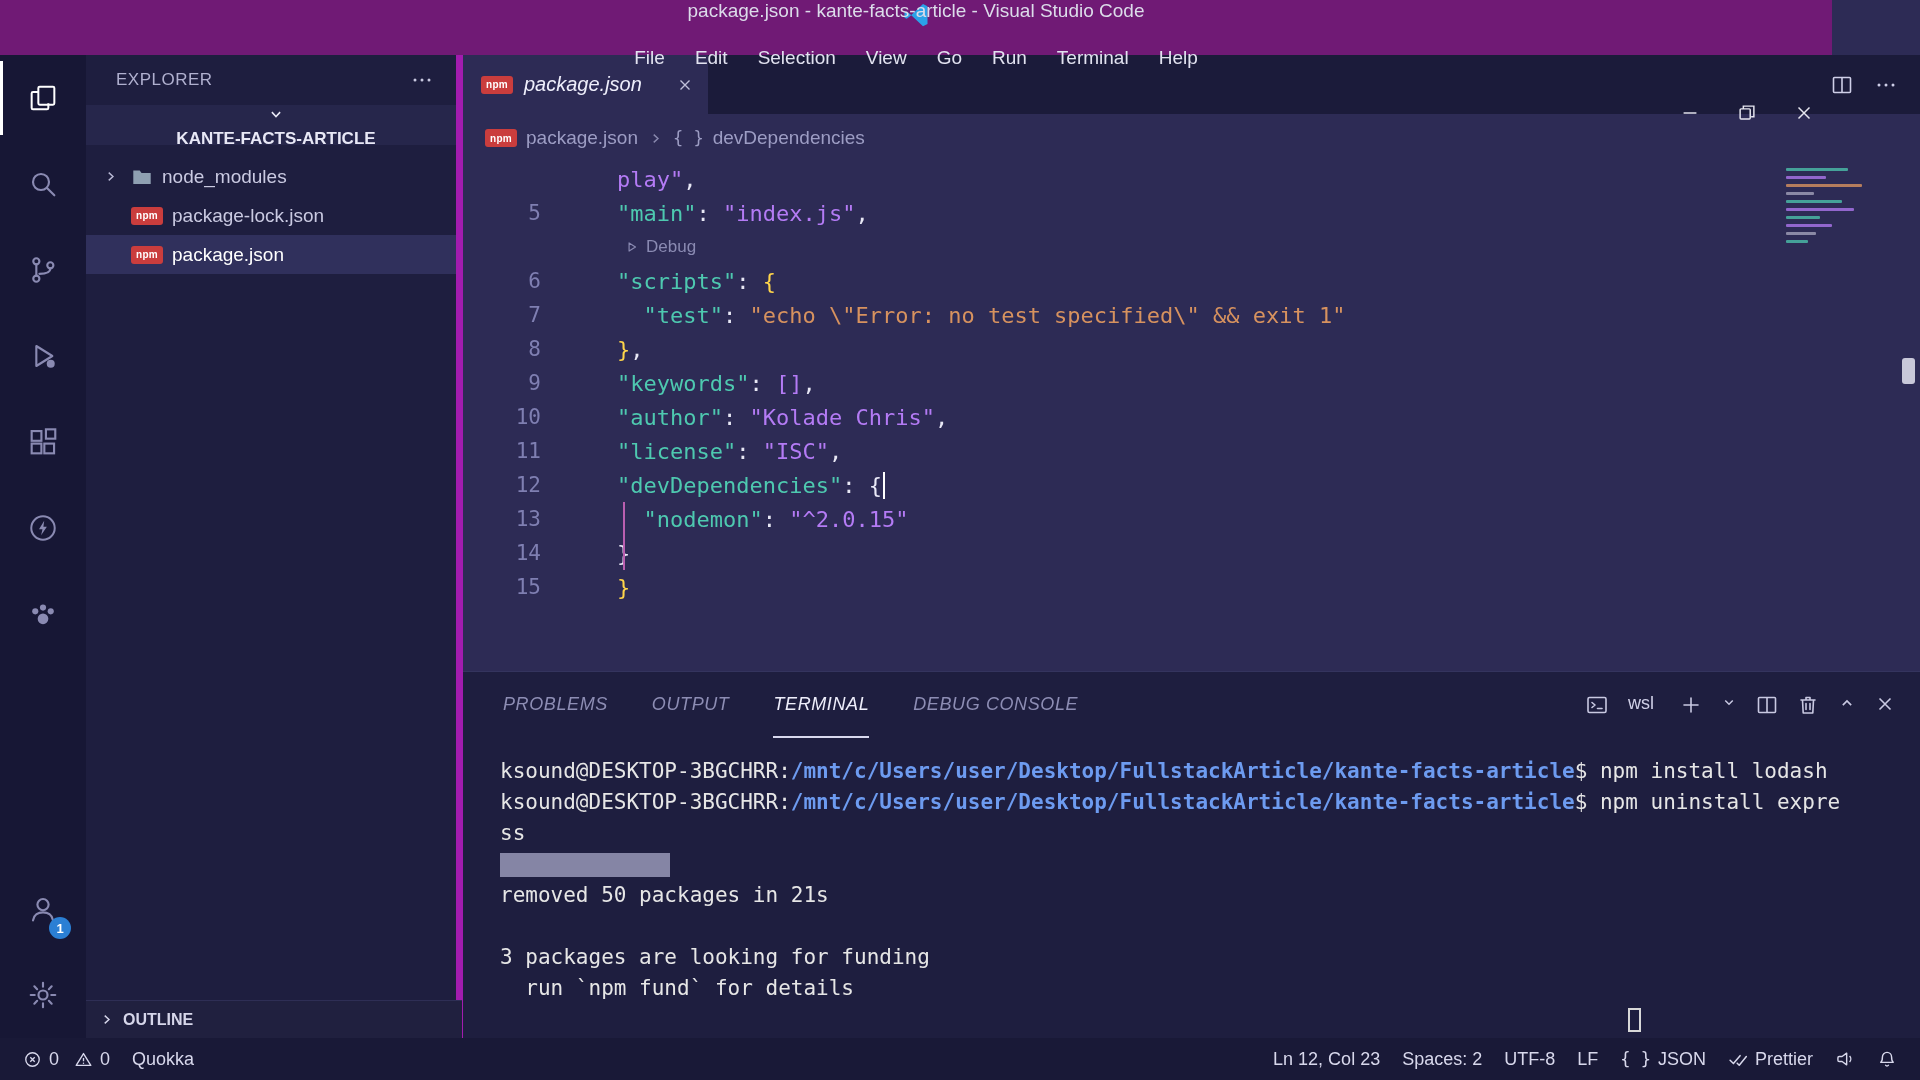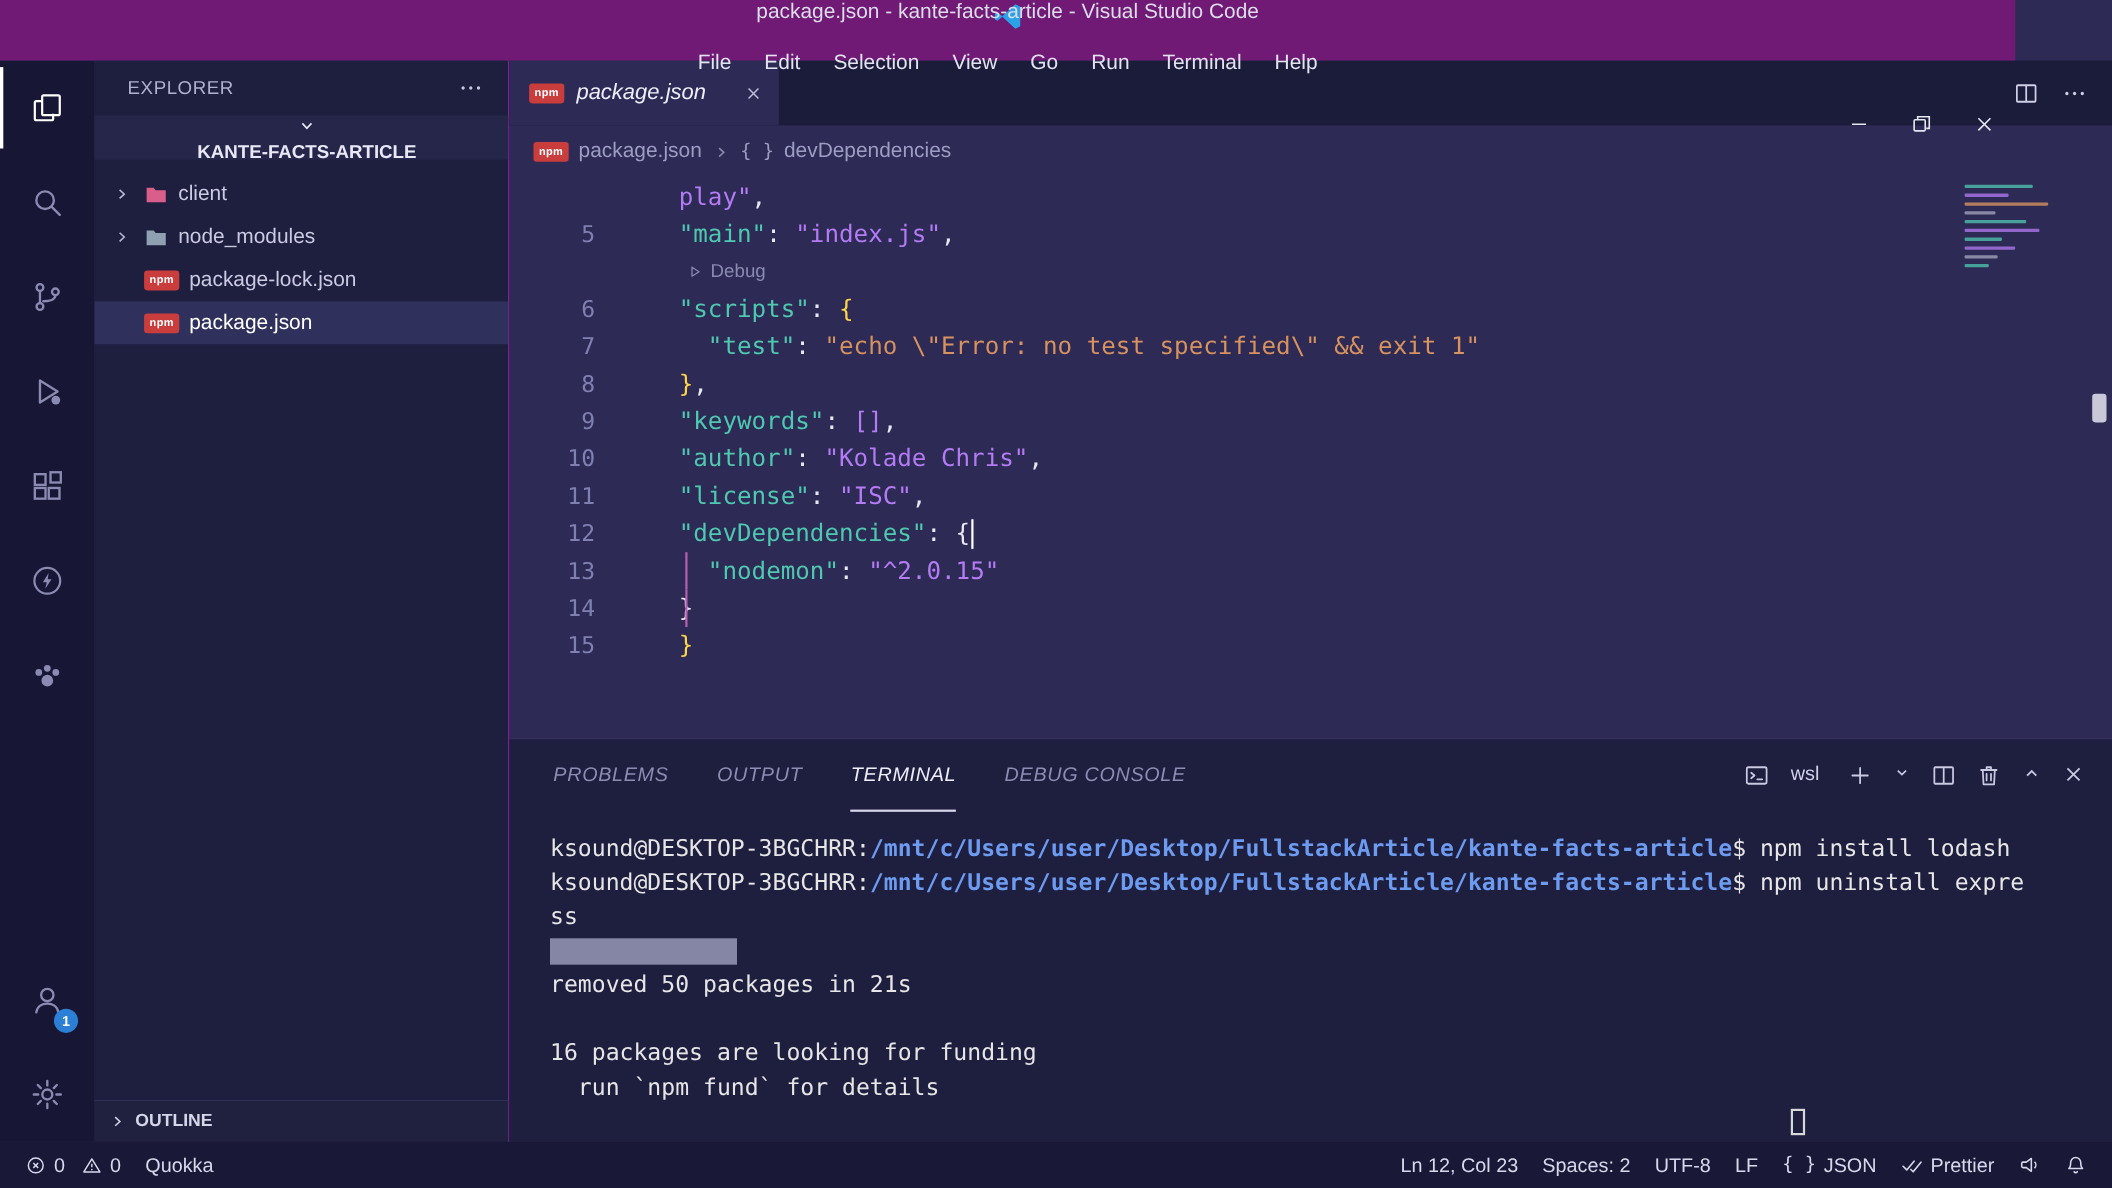--- a/index.html
+++ b/index.html
@@ -31,7 +31,7 @@
            display:flex; align-items:center; justify-content:center; padding:0 4px; }
 
   
-  .sidebar { width:377px; background:#1e1e3f; position:relative; flex:none; border-right:1px solid #a21caf; }
+  .sidebar { width:377px; background:#1e1e3f; position:relative; flex:none; border-right:7px solid #a21caf; }
   .sidebar-header { height:50px; display:flex; align-items:center; padding:0 22px 0 30px; }
   .sidebar-header .title { font-size:17px; color:#b0b0cf; letter-spacing:.5px; }
   .sidebar-header .more { margin-left:auto; color:#c8c8e0; display:flex; }

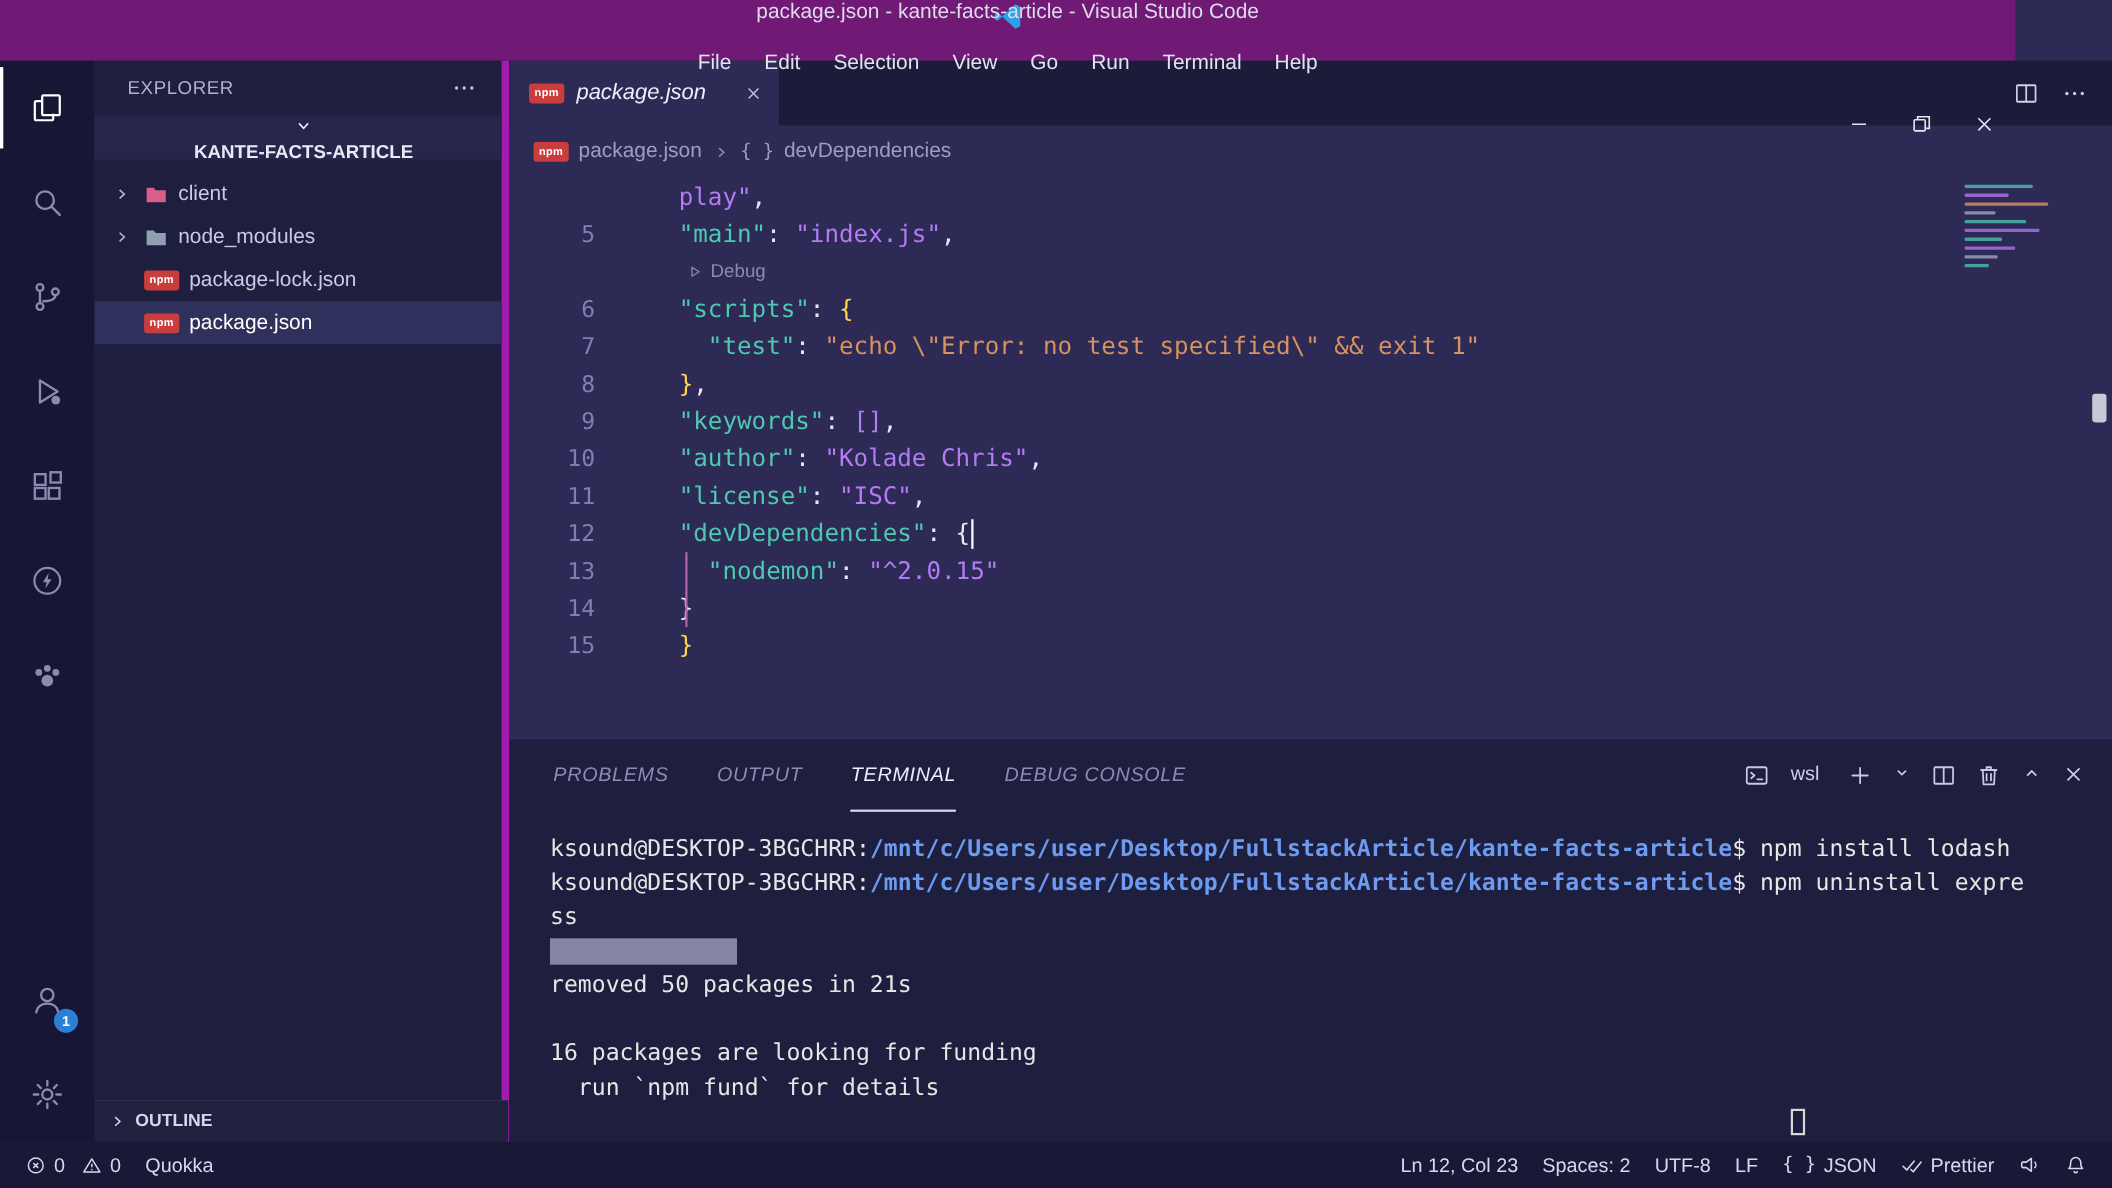--- a/index.html
+++ b/index.html
@@ -227,19 +227,6 @@
       <span>KANTE-FACTS-ARTICLE</span>
     </div>
     <div class="tree">
-        <div class="tree-row">
-          <span class="chev">
-            <svg width="17" height="17" viewBox="0 0 24 24" fill="none" stroke="currentColor" stroke-width="2">
-              <path d="M9.5 6.5l6 5.5-6 5.5"></path>
-            </svg>
-          </span>
-          <span>
-            <svg width="22" height="22" viewBox="0 0 24 24">
-              <path d="M2.5 5h7l2 2.5h10V19.5h-19z" fill="#d95f8a"></path>
-            </svg>
-          </span>
-          <span>client</span>
-        </div>
         <div class="tree-row">
           <span class="chev">
             <svg width="17" height="17" viewBox="0 0 24 24" fill="none" stroke="currentColor" stroke-width="2">

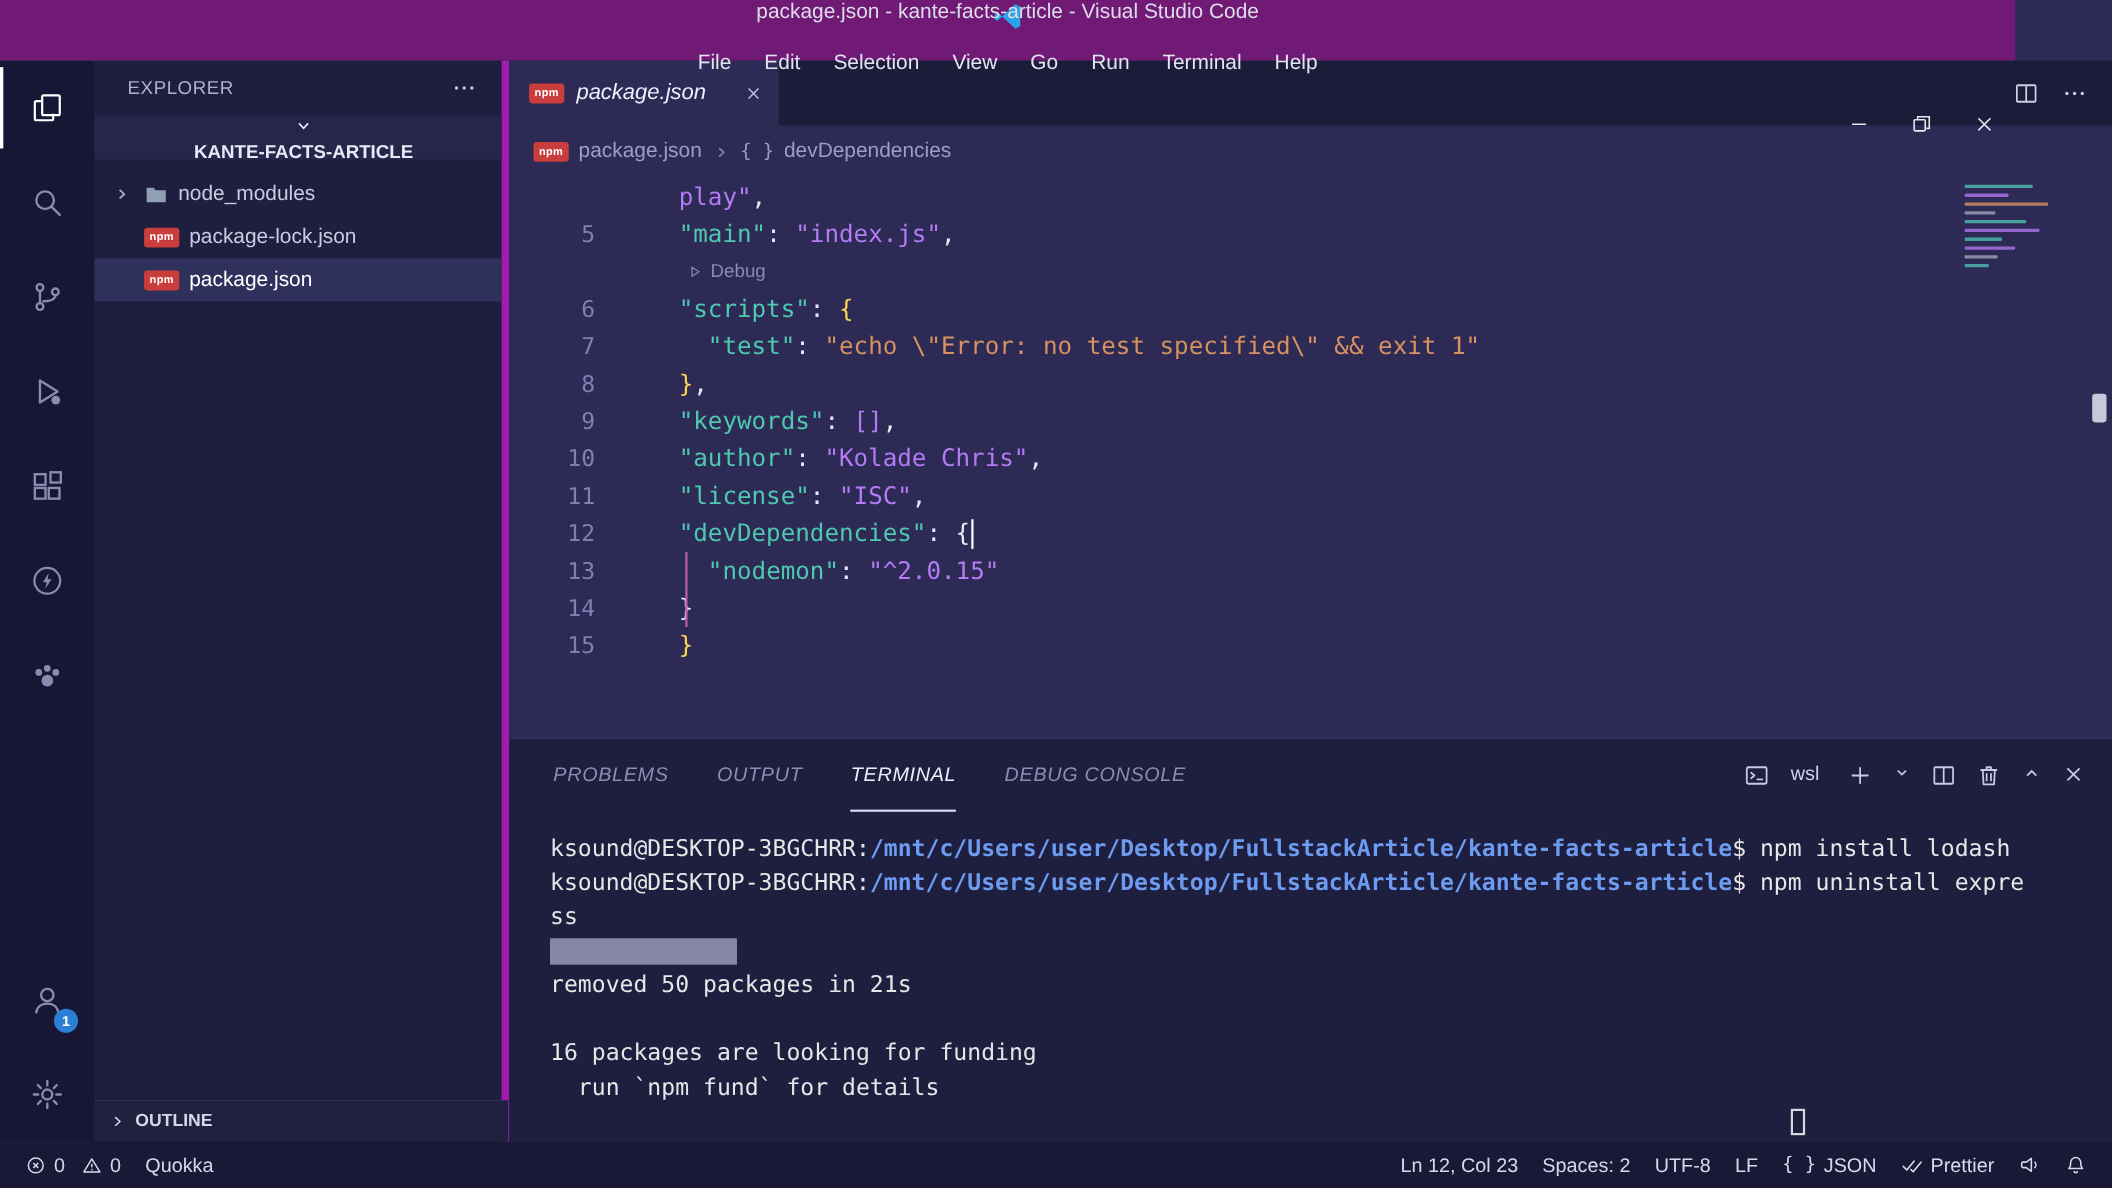--- a/index.html
+++ b/index.html
@@ -392,7 +392,7 @@
           <div class="t-row"><span class="t-block"></span></div>
           <div class="t-row">removed 50 packages in 21s</div>
           <div class="t-row"></div>
-          <div class="t-row">16 packages are looking for funding</div>
+          <div class="t-row">3 packages are looking for funding</div>
           <div class="t-row">  run `npm fund` for details</div>
           <div class="t-row"><span class="t-caret"></span></div>
         </div>

